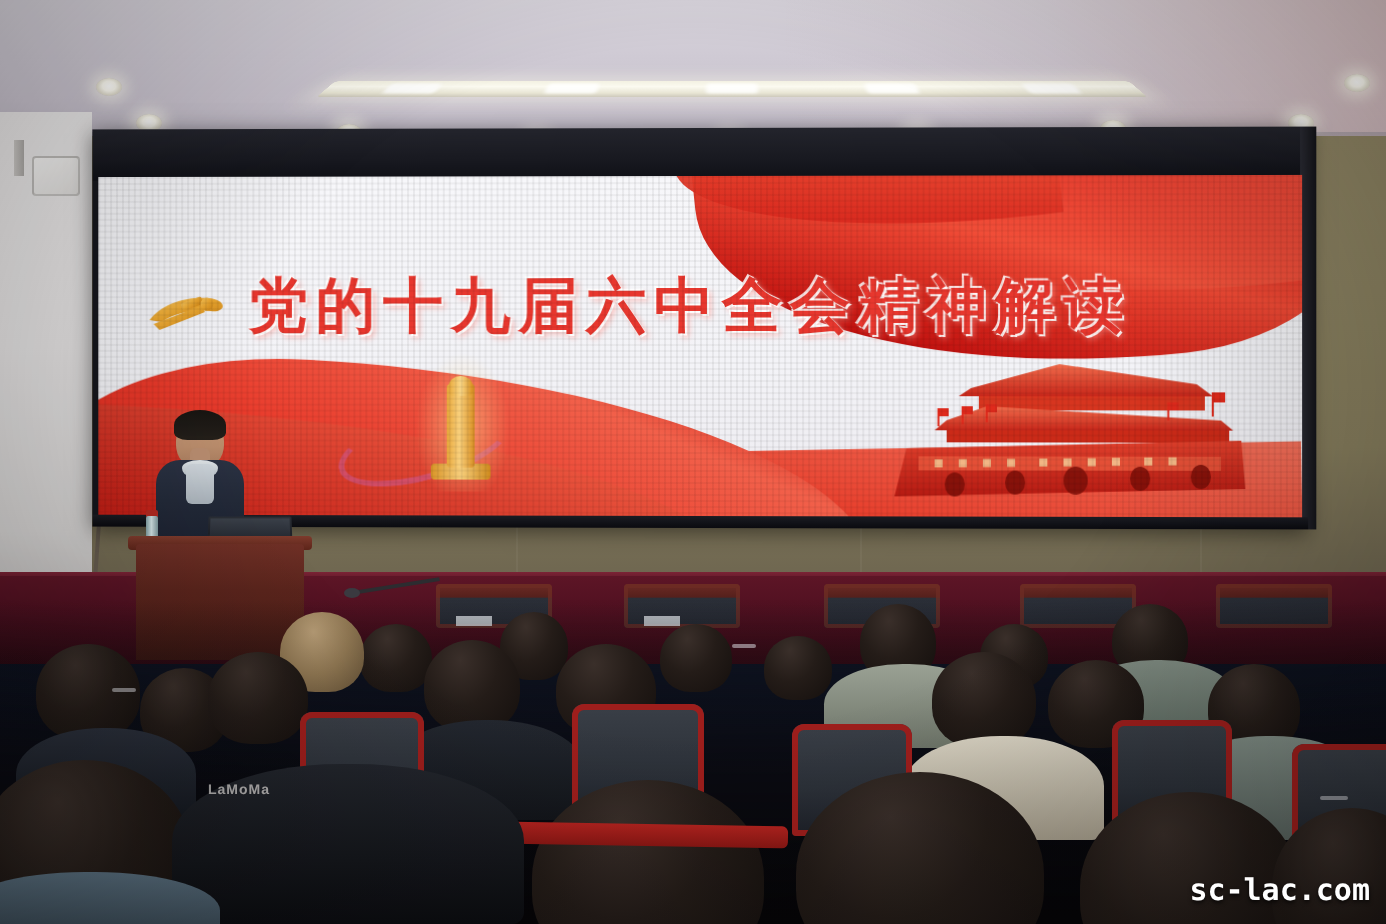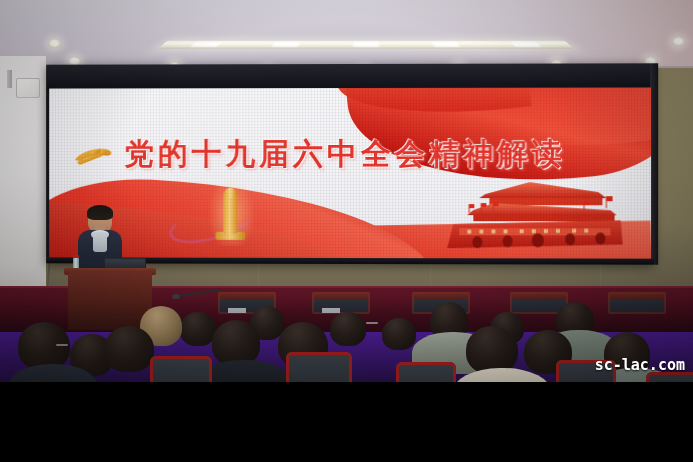--- a/index.html
+++ b/index.html
@@ -8,9 +8,9 @@
 
   #scene {
     position:relative;
-    width:693px; height:382px;
+    width:693px; height:462px;
     overflow:hidden;
-    background:#6d28d9;
+    background:#0f172a;
   }
 
   

